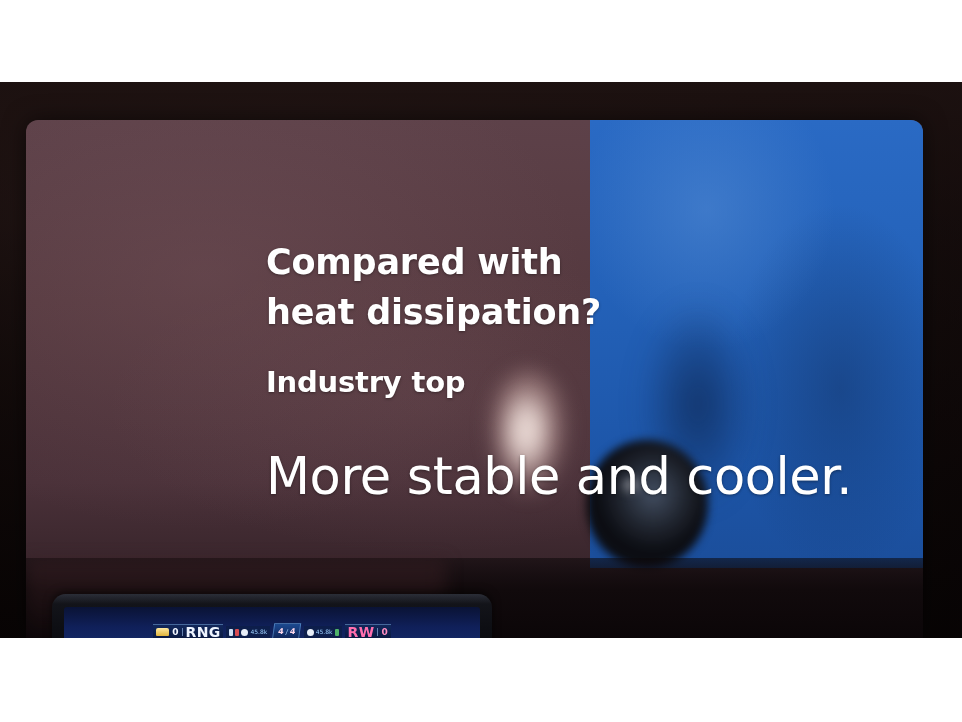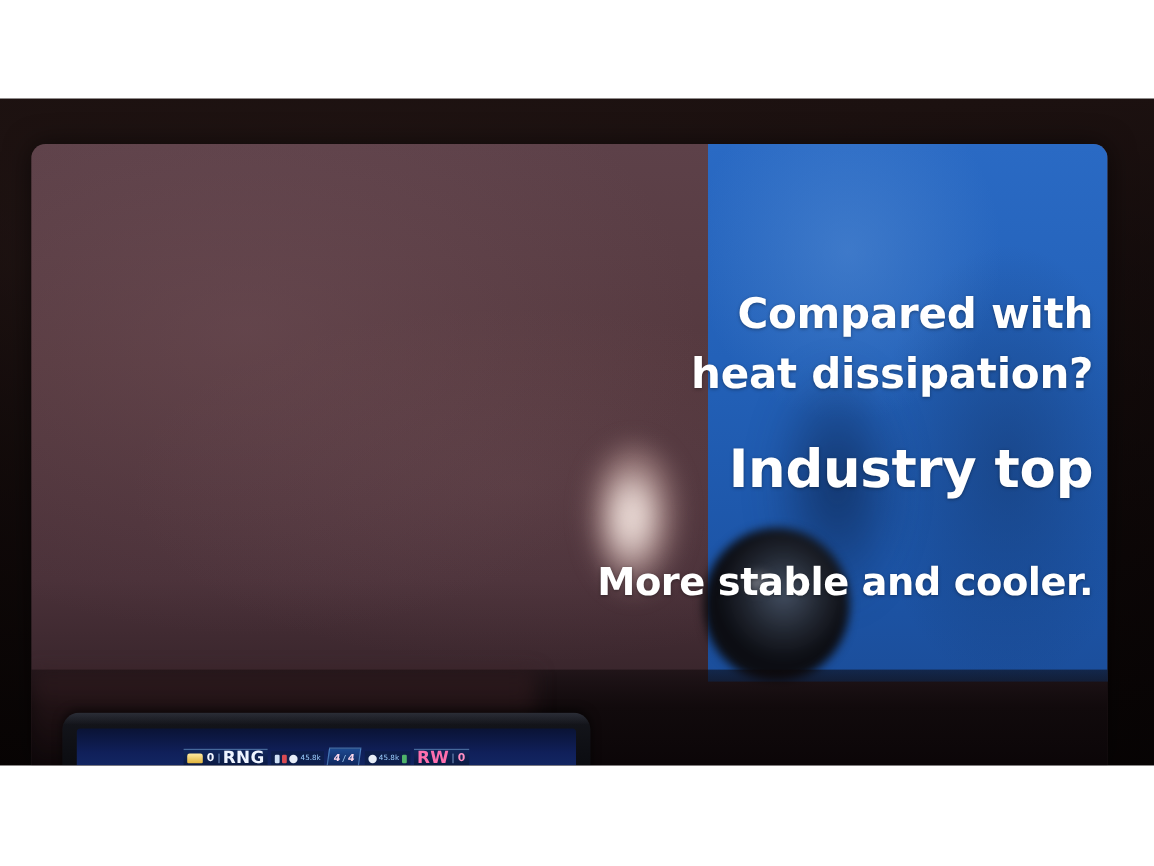--- a/index.html
+++ b/index.html
@@ -303,7 +303,6 @@
     left: 240px;
     top: 118px;              
     width: 645px;
-    text-align: right;
     color: #ffffff;
     text-shadow: 0 1px 3px rgba(0,0,0,.38);
     pointer-events: none;

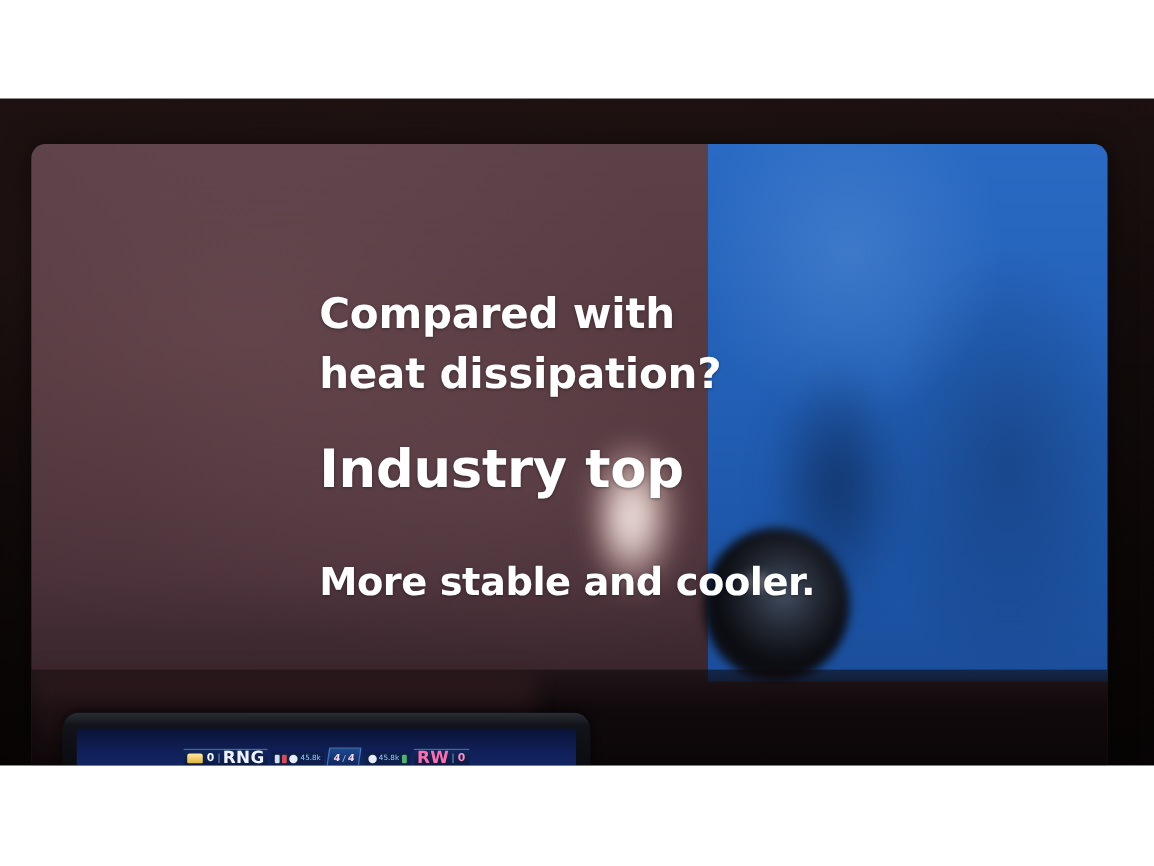--- a/index.html
+++ b/index.html
@@ -317,7 +317,7 @@
   }
   .line-sub {
     font-family: "DejaVu Sans", sans-serif;
-    font-size: 44px;
+    font-size: 29px;
     font-weight: 700;
     line-height: 1.24;
     letter-spacing: -.2px;

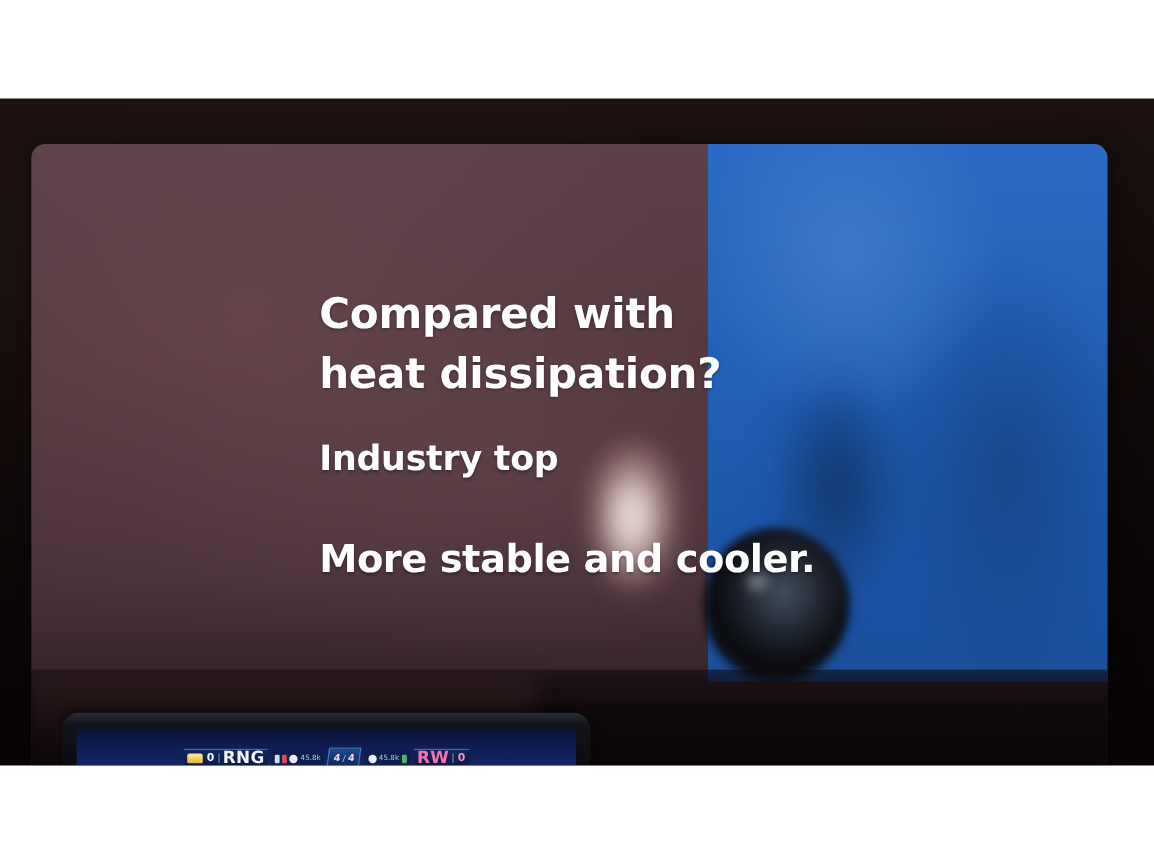--- a/index.html
+++ b/index.html
@@ -325,8 +325,8 @@
   }
   .line-tagline {
     font-family: "DejaVu Sans", sans-serif;
-    font-size: 32px;
-    font-weight: 700;
+    font-size: 51px;
+    font-weight: 400;
     line-height: 1.1;
     letter-spacing: -.4px;
     margin: 48px 0 0 0;

